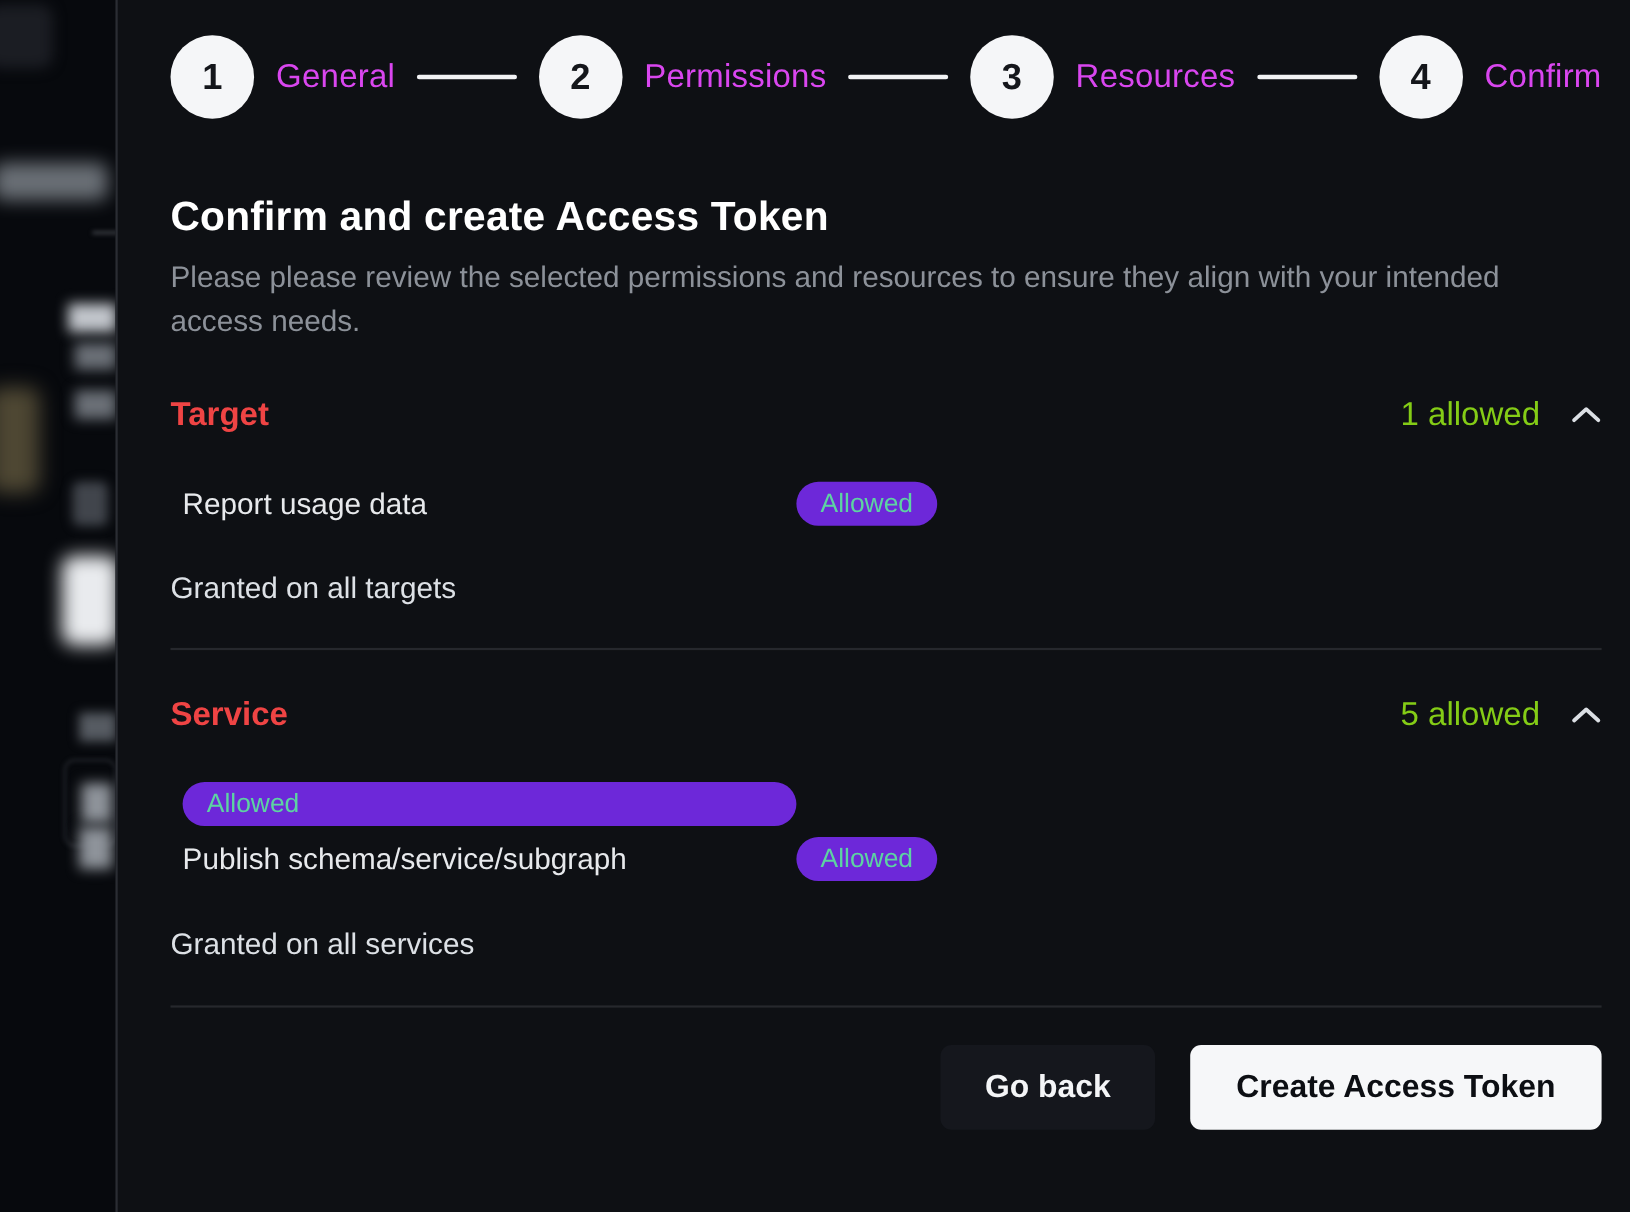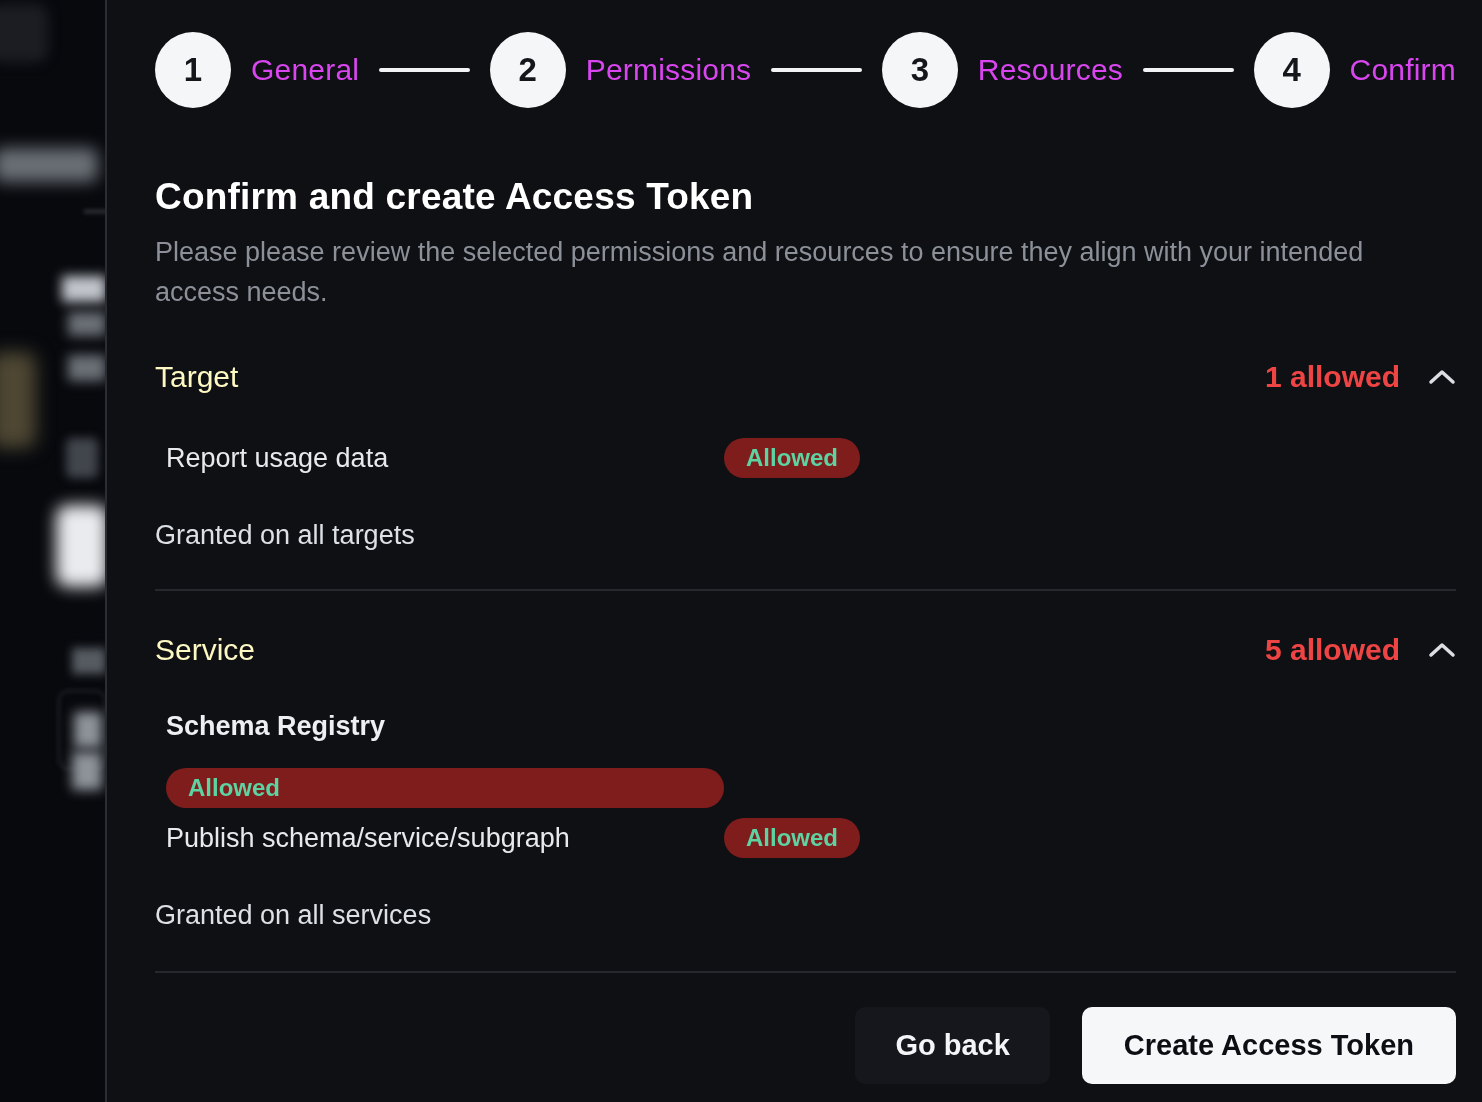--- a/index.html
+++ b/index.html
@@ -55,7 +55,7 @@
     display:flex; align-items:center; justify-content:space-between;
     margin-top:48px; cursor:pointer;
   }
-  .section-name { font-size:30px; font-weight:400; color:#fef9c3; }
+  .section-name { font-size:30px; font-weight:700; color:#ef4444; }
   .section-right { display:flex; align-items:center; gap:28px; }
   .allowed-count { font-size:30px; font-weight:700; color:#ef4444; }
   .chev { width:28px; height:18px; display:block; }

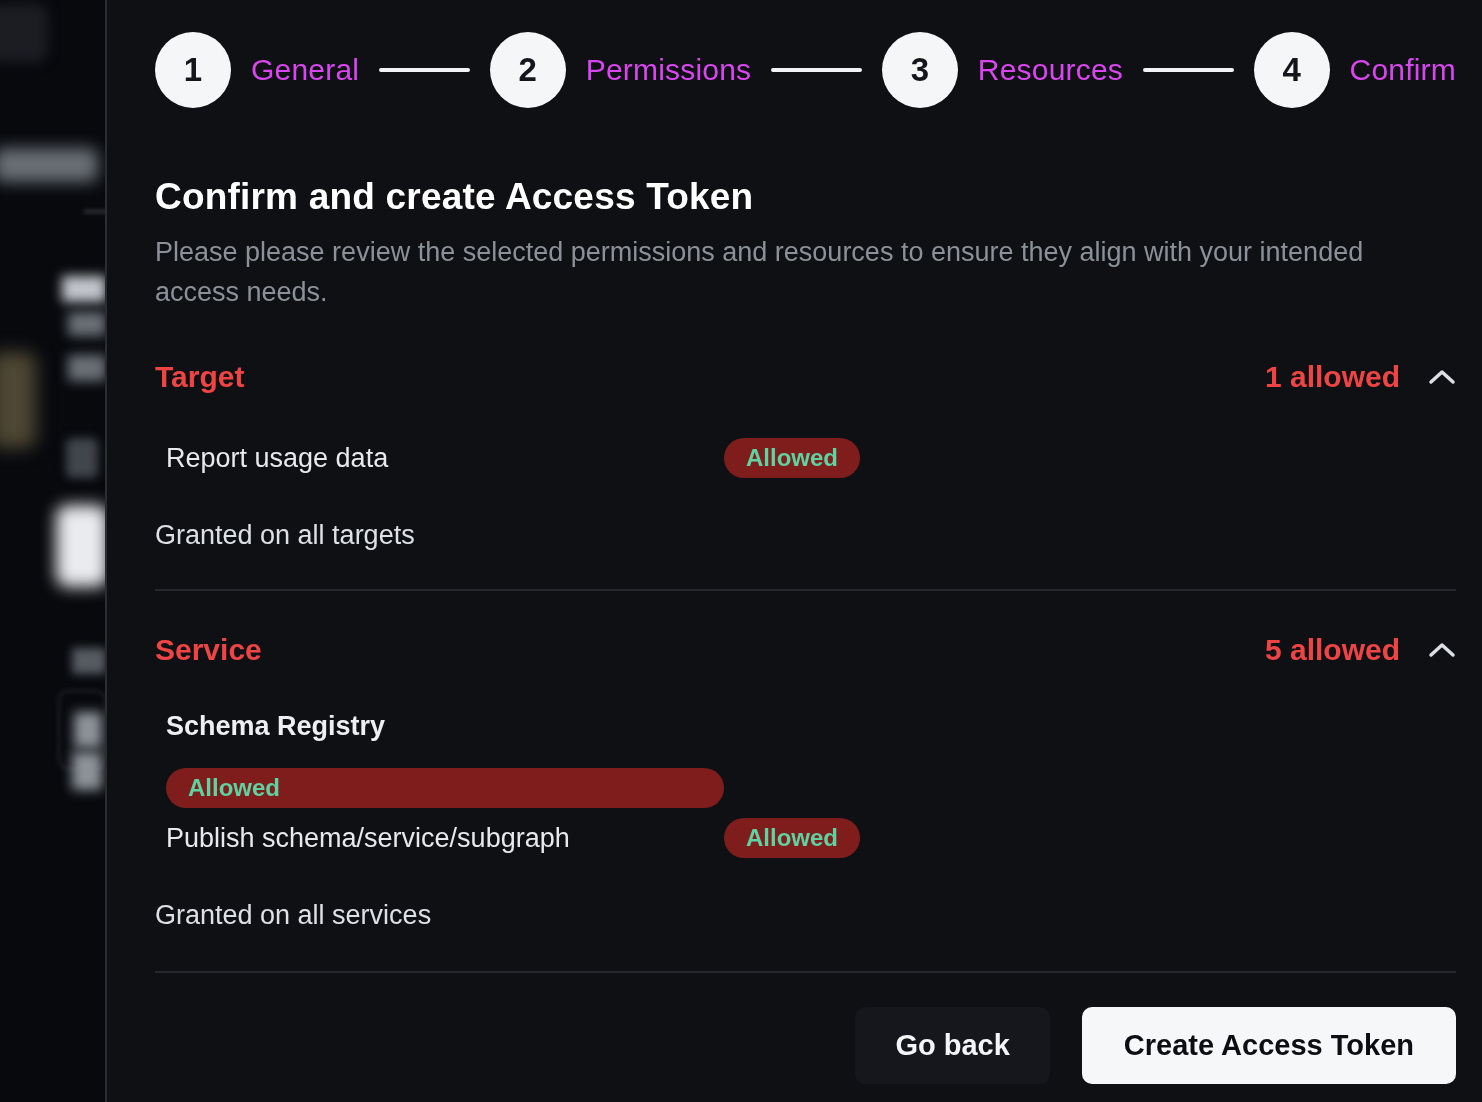--- a/index.html
+++ b/index.html
@@ -57,7 +57,7 @@
   }
   .section-name { font-size:30px; font-weight:700; color:#ef4444; }
   .section-right { display:flex; align-items:center; gap:28px; }
-  .allowed-count { font-size:30px; font-weight:700; color:#ef4444; }
+  .allowed-count { font-size:30px; font-weight:400; color:#84cc16; }
   .chev { width:28px; height:18px; display:block; }
 
   .group { margin-left:11px; margin-top:44px; }

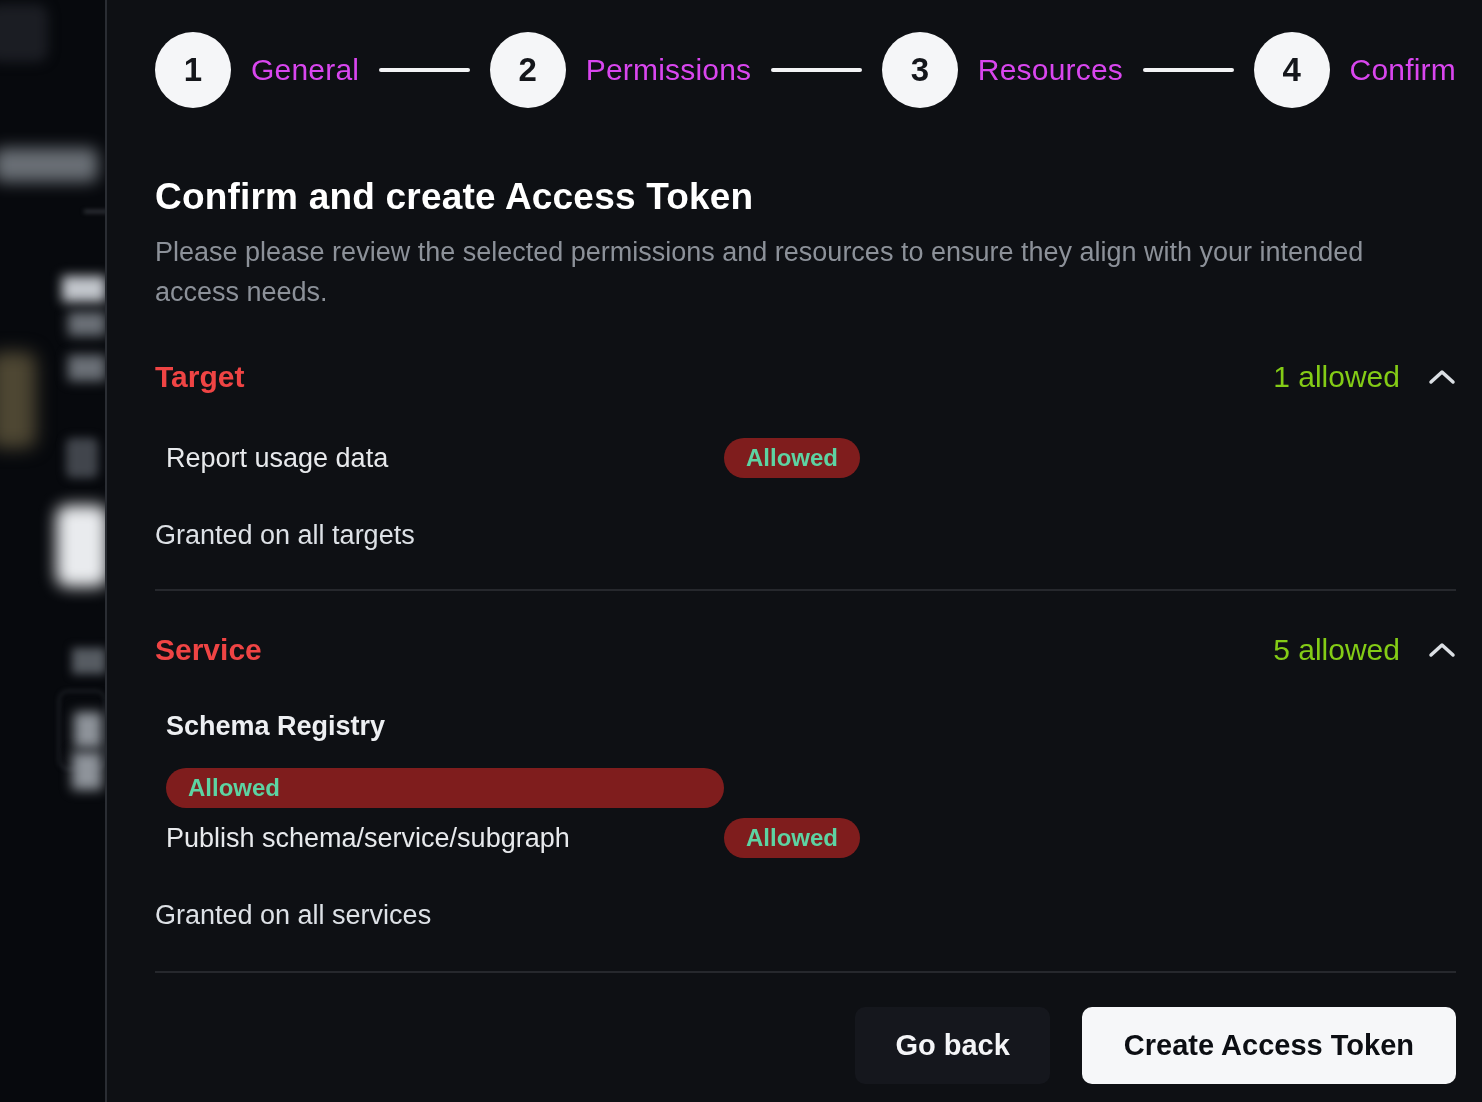--- a/index.html
+++ b/index.html
@@ -66,8 +66,8 @@
   .perm-row + .perm-row { margin-top:10px; }
   .perm-label { font-size:27px; color:#e7e9ec; }
   .badge {
-    display:inline-block; background:#7f1d1d; color:#5dd3a2;
-    font-size:24px; font-weight:700; padding:6px 22px; border-radius:20px;
+    display:inline-block; background:#6d28d9; color:#5dd3a2;
+    font-size:24px; font-weight:400; padding:6px 22px; border-radius:20px;
   }
   .granted { margin-left:0; margin-top:42px; font-size:27px; color:#dde1e6; }
 

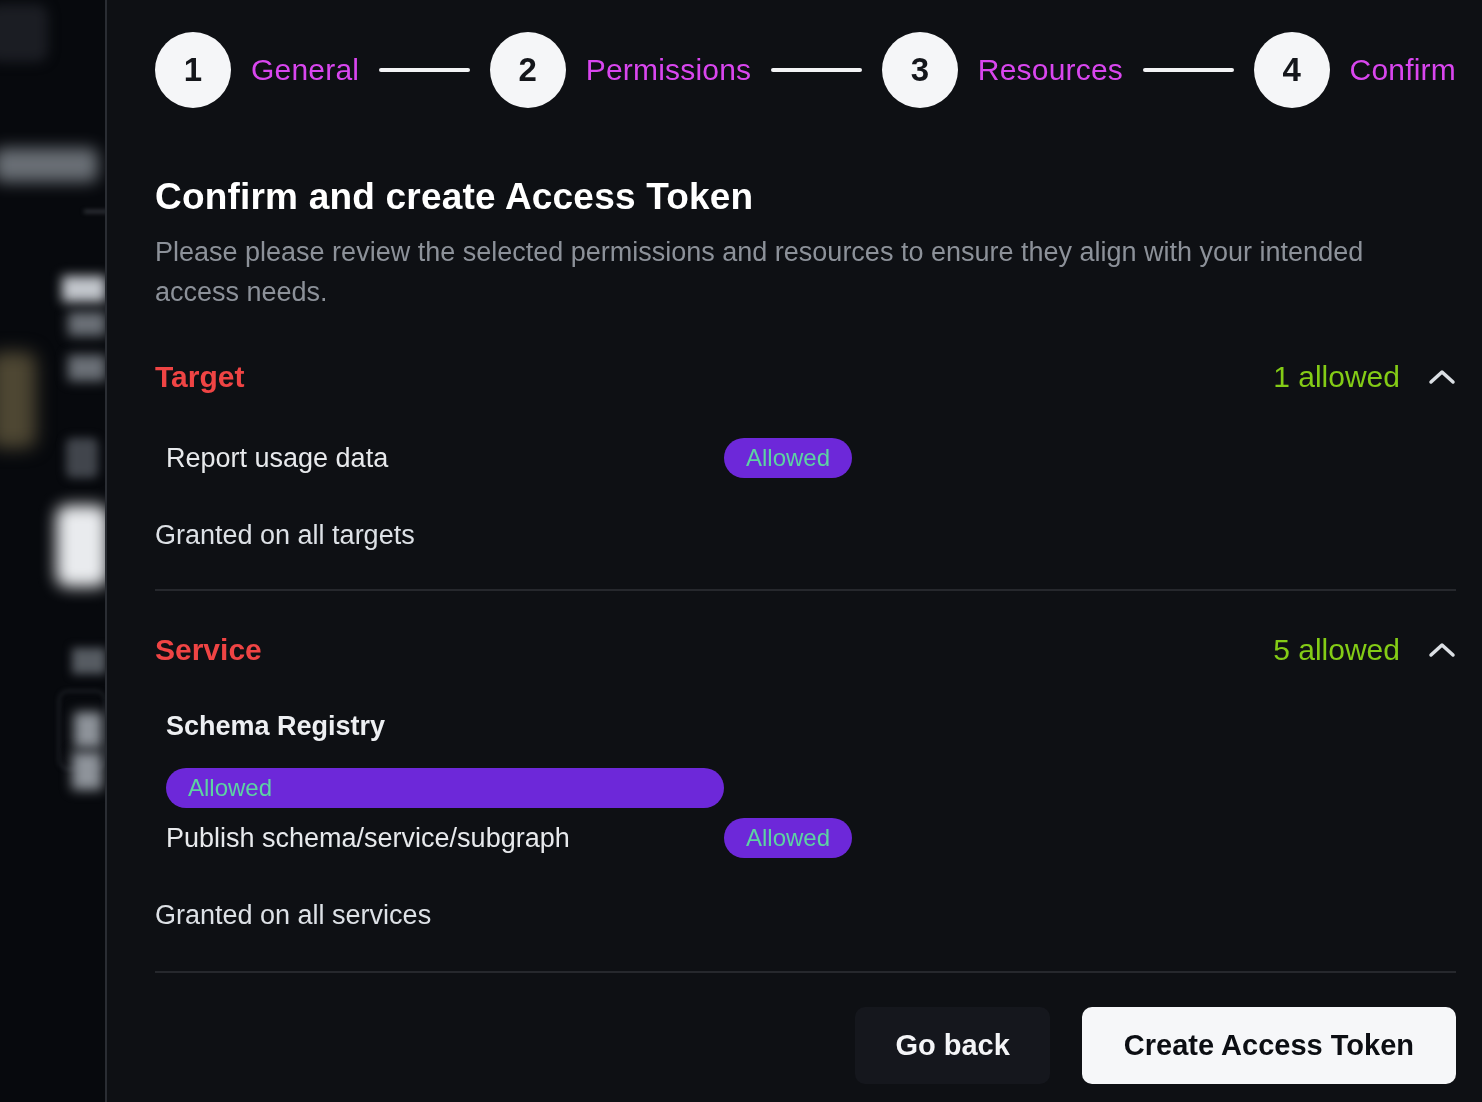--- a/index.html
+++ b/index.html
@@ -155,7 +155,6 @@
     </span>
   </div>
   <div class="group">
-    <div class="group-heading">Schema Registry</div>
     <div class="perm-row">
       <span class="badge">Allowed</span>
     </div>

